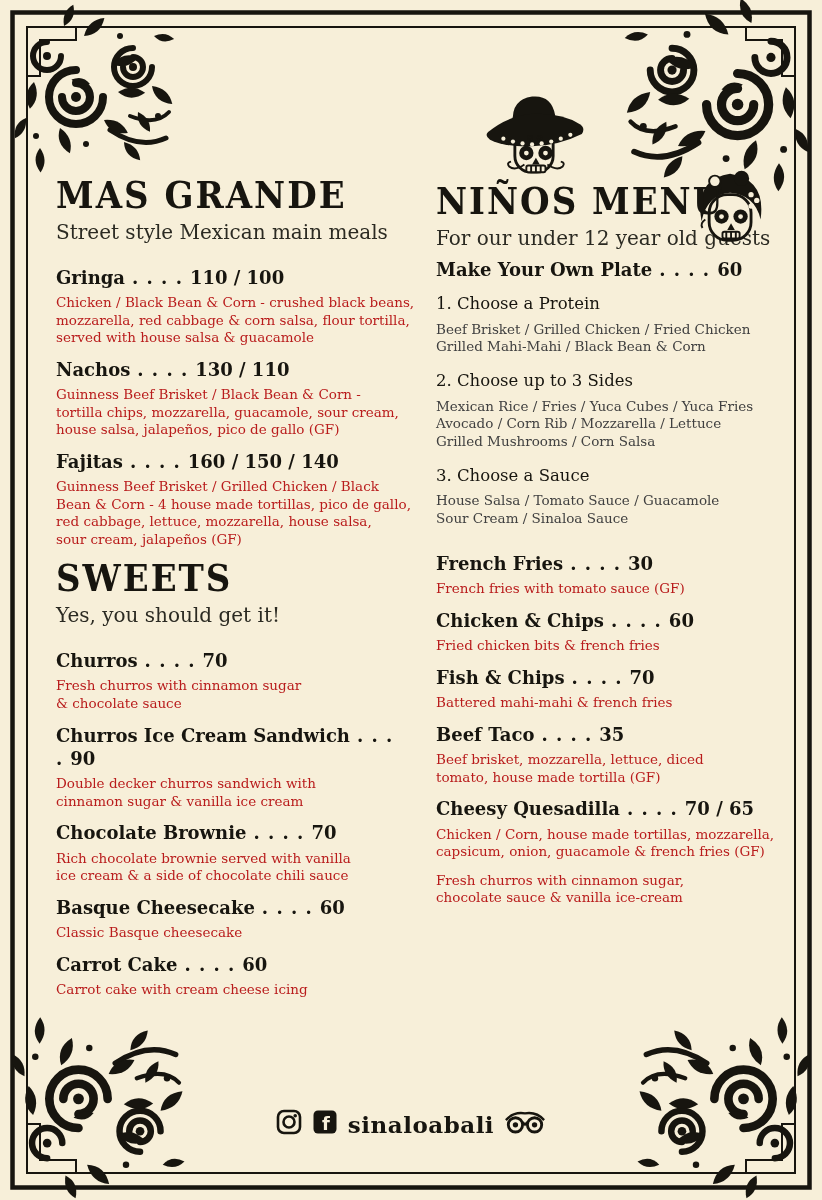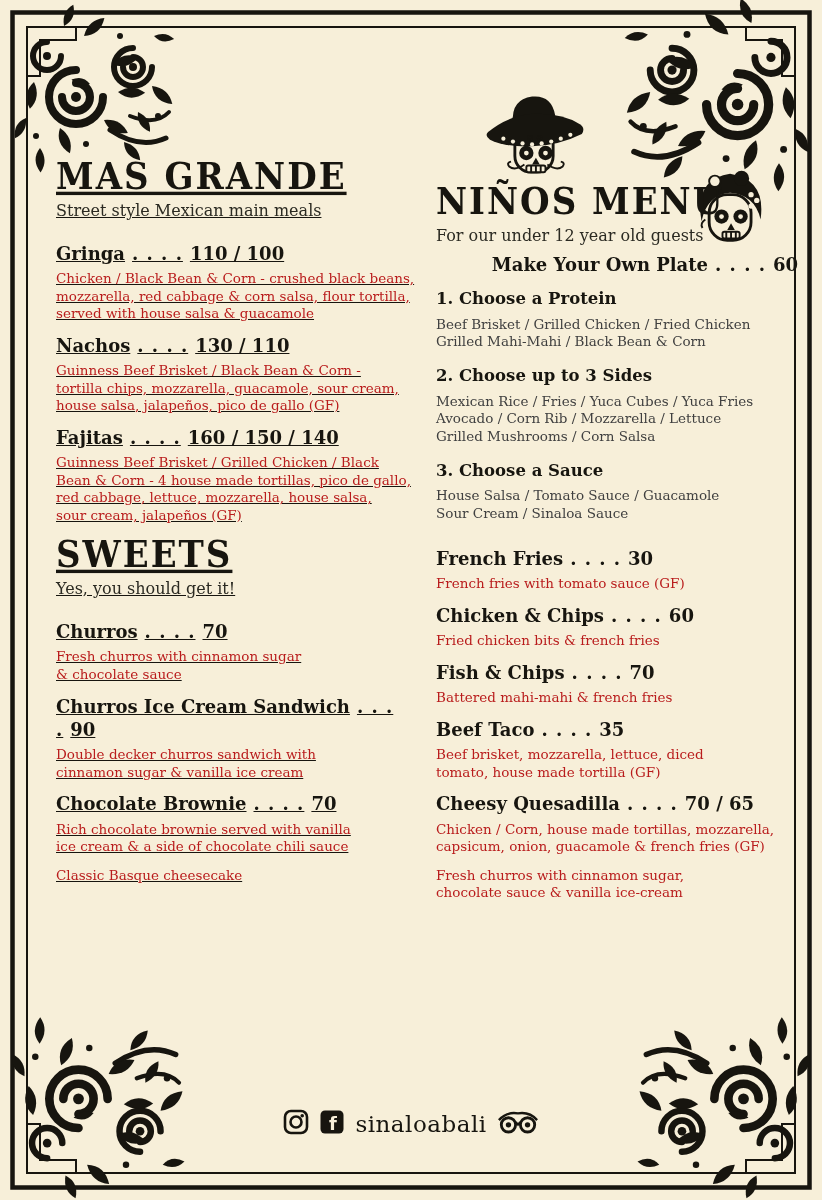--- a/index.html
+++ b/index.html
@@ -10,7 +10,7 @@
   }
   .frame{position:absolute;left:0;top:0;pointer-events:none;}
   .col{position:absolute;}
-  .col-left{left:56px;top:157px;width:366px;text-decoration:underline;}
+  .col-left{left:56px;top:176px;width:366px;}
   .col-right{left:436px;top:88px;width:362px;}
   .display-title{
     font-size:34px;font-weight:bold;letter-spacing:2px;line-height:1.05;

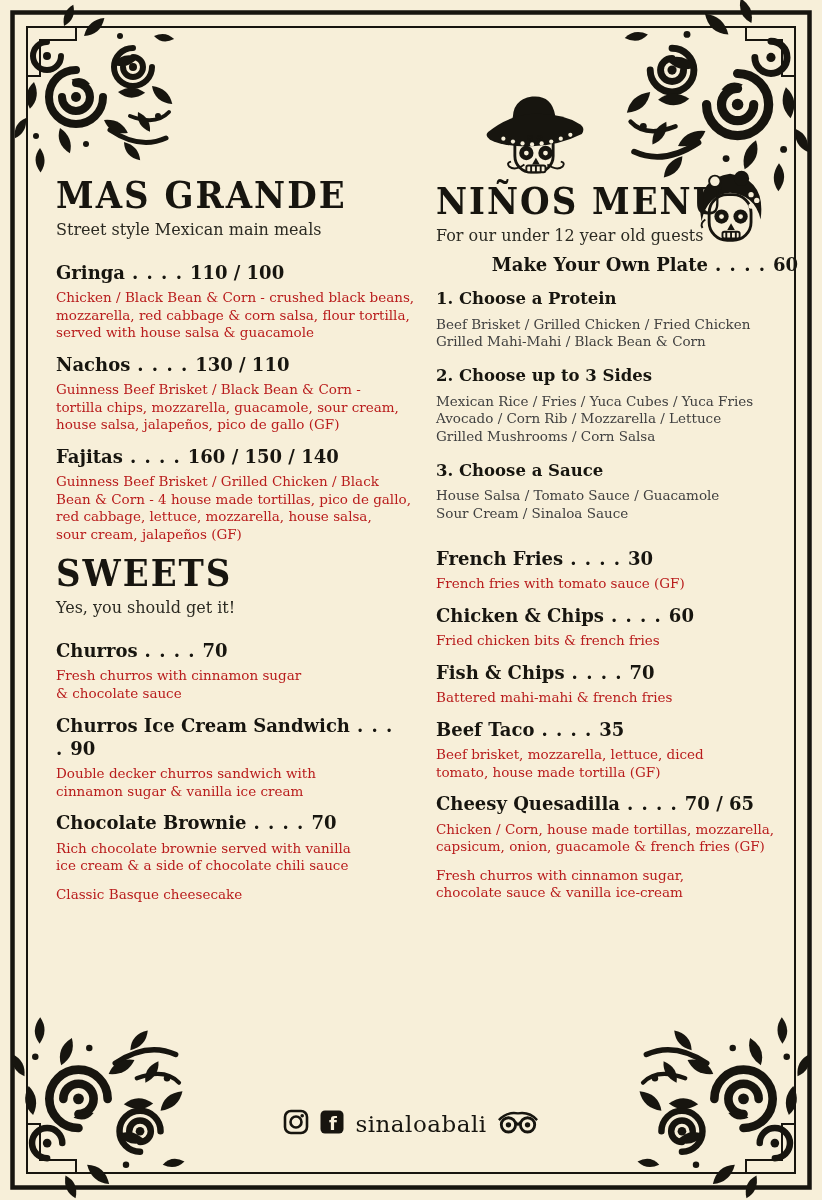--- a/index.html
+++ b/index.html
@@ -16,7 +16,7 @@
     font-size:34px;font-weight:bold;letter-spacing:2px;line-height:1.05;
     margin:0 0 8px 0;transform:scaleY(1.12);transform-origin:left top;
   }
-  .section-sub{font-size:16px;margin:0 0 22px 0;color:#2b2a22;}
+  .section-sub{font-size:20px;margin:0 0 22px 0;color:#2b2a22;}
   .menu-item{margin-bottom:11px;}
   .item-line{font-size:18px;font-weight:bold;line-height:1.3;}
   .dots{margin:0 7px;letter-spacing:1px;}

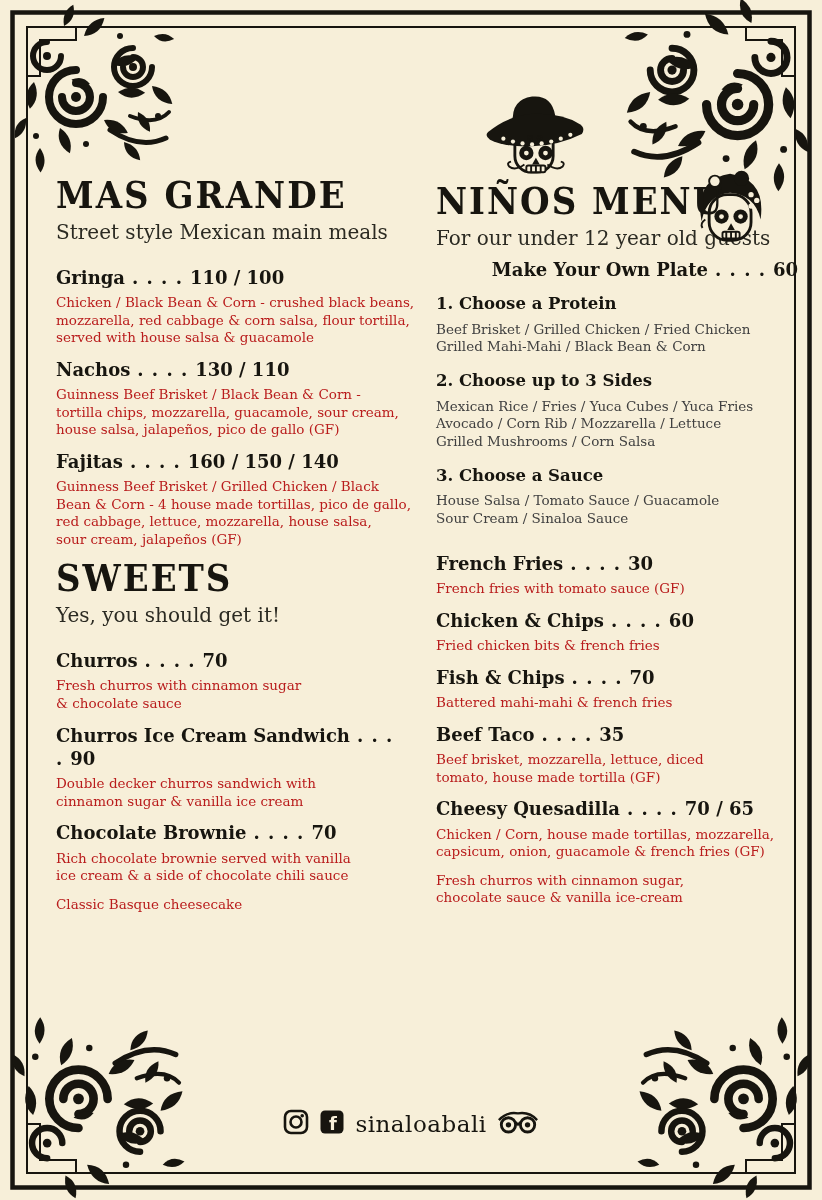--- a/index.html
+++ b/index.html
@@ -30,7 +30,7 @@
   .step{margin-bottom:14px;}
   .step-heading{font-size:16.5px;font-weight:bold;margin:8px 0 6px 0;line-height:1.3;}
   .step-options{margin:0;font-size:13.5px;line-height:1.32;color:#404040;white-space:pre-line;}
-  .build-line{margin-bottom:12px;text-align:right;}
+  .build-line{margin-bottom:12px;}
   .gap-top{margin-top:24px;}
   .footer{
     position:absolute;left:0;top:1108px;width:100%;

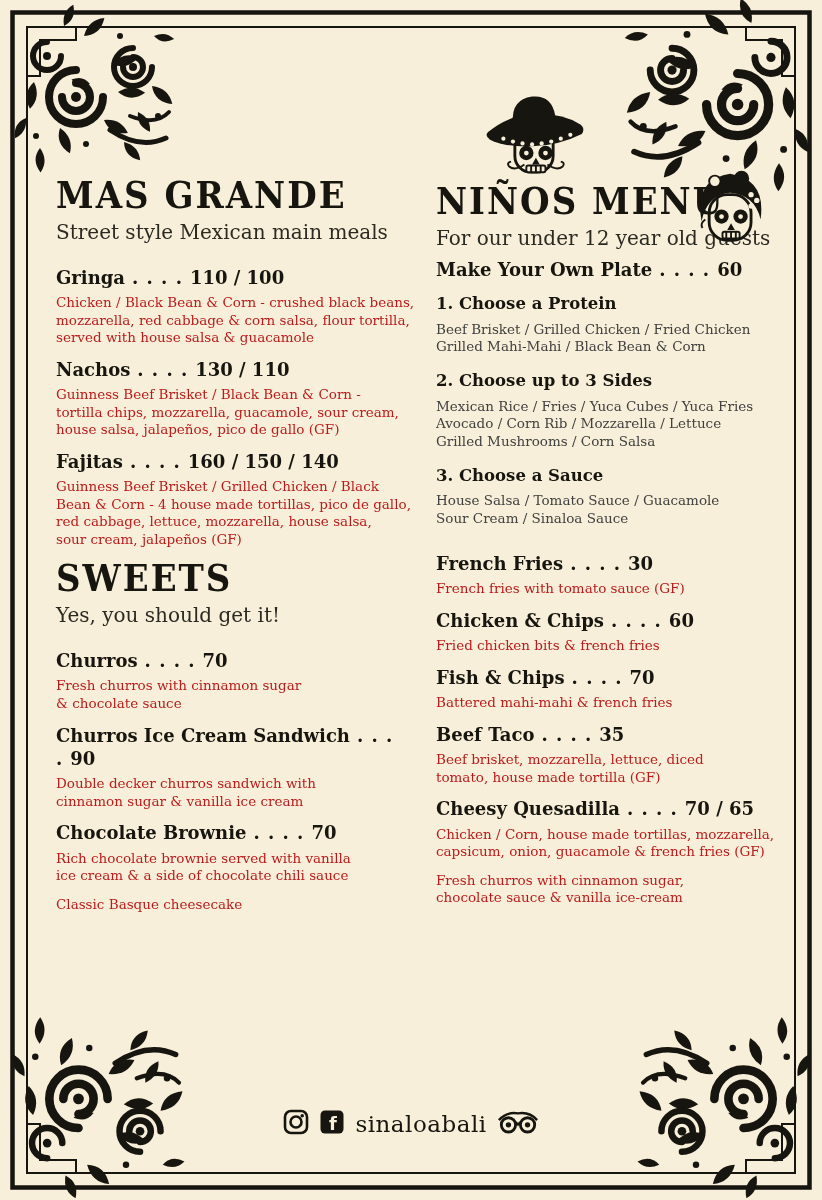--- a/index.html
+++ b/index.html
@@ -28,7 +28,7 @@
   .skull-man{margin-left:42px;height:88px;}
   .skull-lady{position:absolute;right:26px;top:78px;}
   .step{margin-bottom:14px;}
-  .step-heading{font-size:16.5px;font-weight:bold;margin:8px 0 6px 0;line-height:1.3;}
+  .step-heading{font-size:16.5px;font-weight:normal;margin:8px 0 6px 0;line-height:1.3;}
   .step-options{margin:0;font-size:13.5px;line-height:1.32;color:#404040;white-space:pre-line;}
   .build-line{margin-bottom:12px;}
   .gap-top{margin-top:24px;}

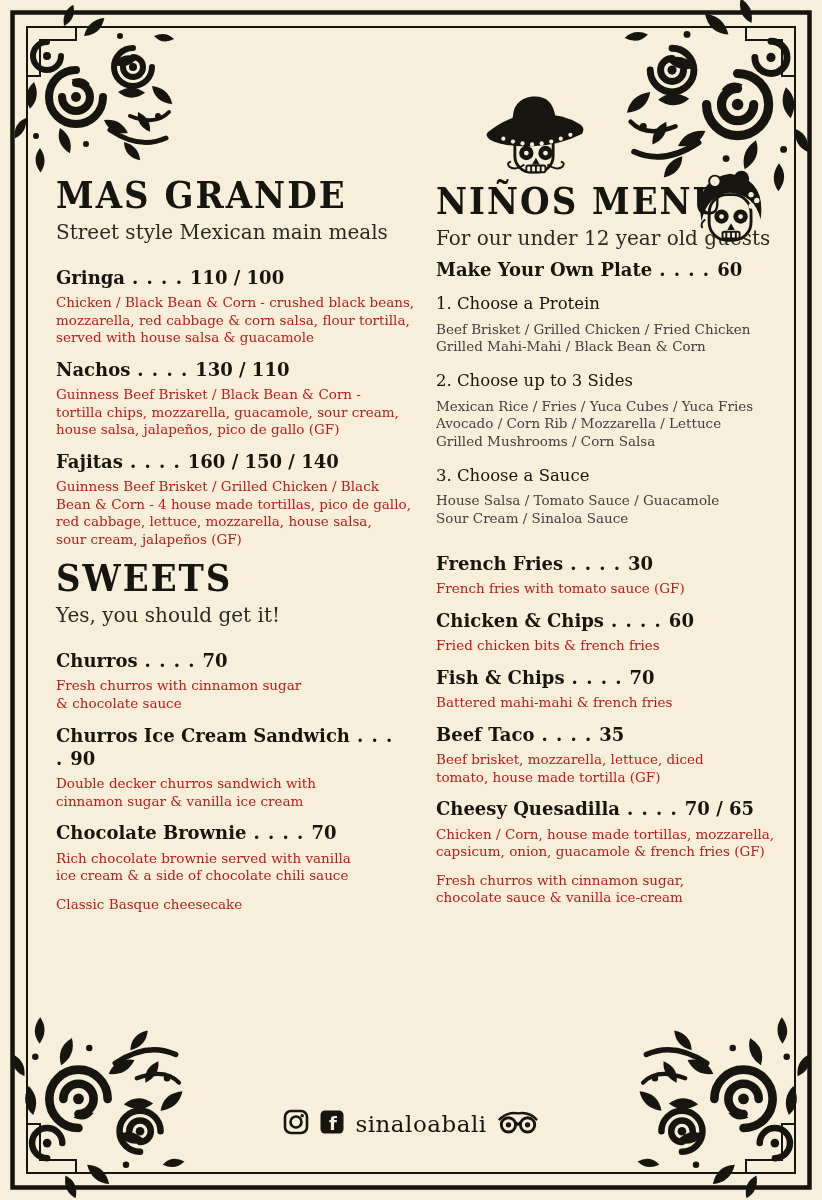--- a/index.html
+++ b/index.html
@@ -151,6 +151,7 @@
       </div>
 
       <div class="menu-item">
+        <div class="item-line"><span class="item-name">Basque Cheesecake</span><span class="dots">. . . .</span><span class="price">60</span></div>
         <p class="item-desc">Classic Basque cheesecake</p>
       </div>
 

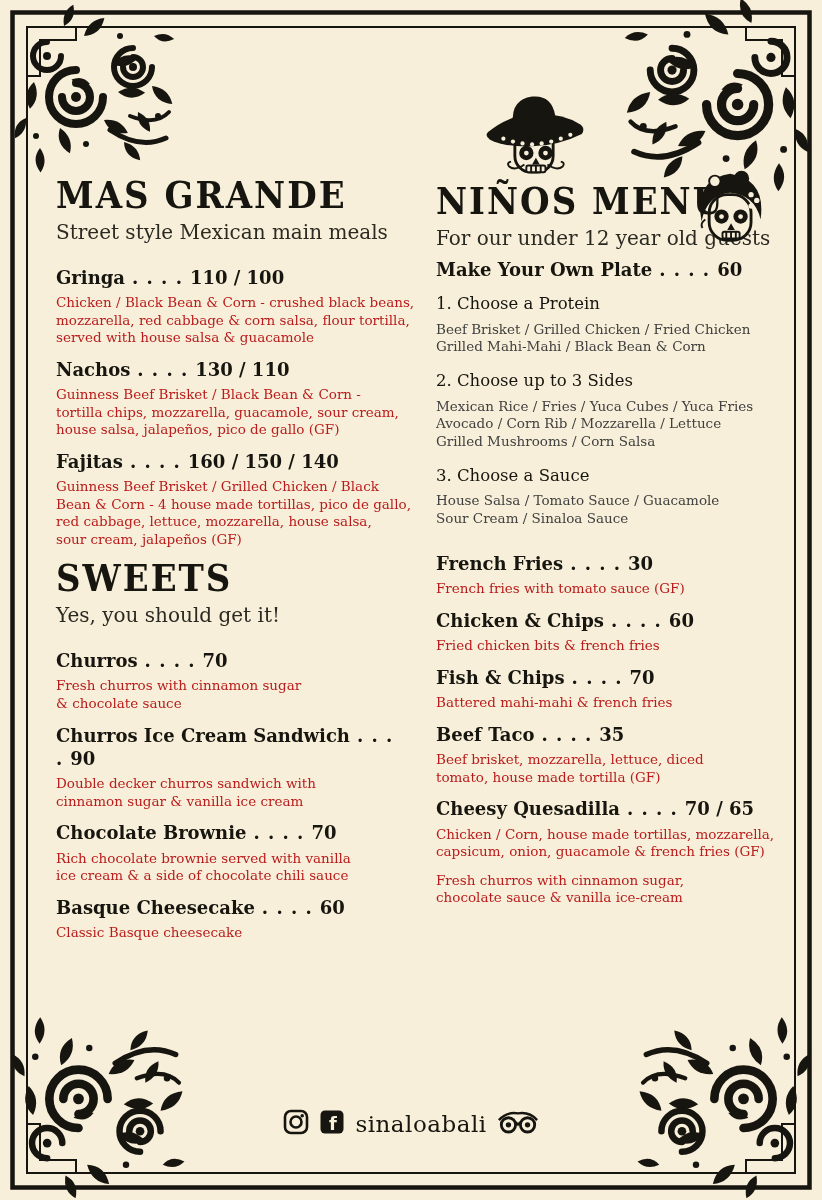--- a/index.html
+++ b/index.html
@@ -155,6 +155,10 @@
         <p class="item-desc">Classic Basque cheesecake</p>
       </div>
 
+      <div class="menu-item">
+        <div class="item-line"><span class="item-name">Carrot Cake</span><span class="dots">. . . .</span><span class="price">60</span></div>
+        <p class="item-desc">Carrot cake with cream cheese icing</p>
+      </div>
     </section>
   </div>
 

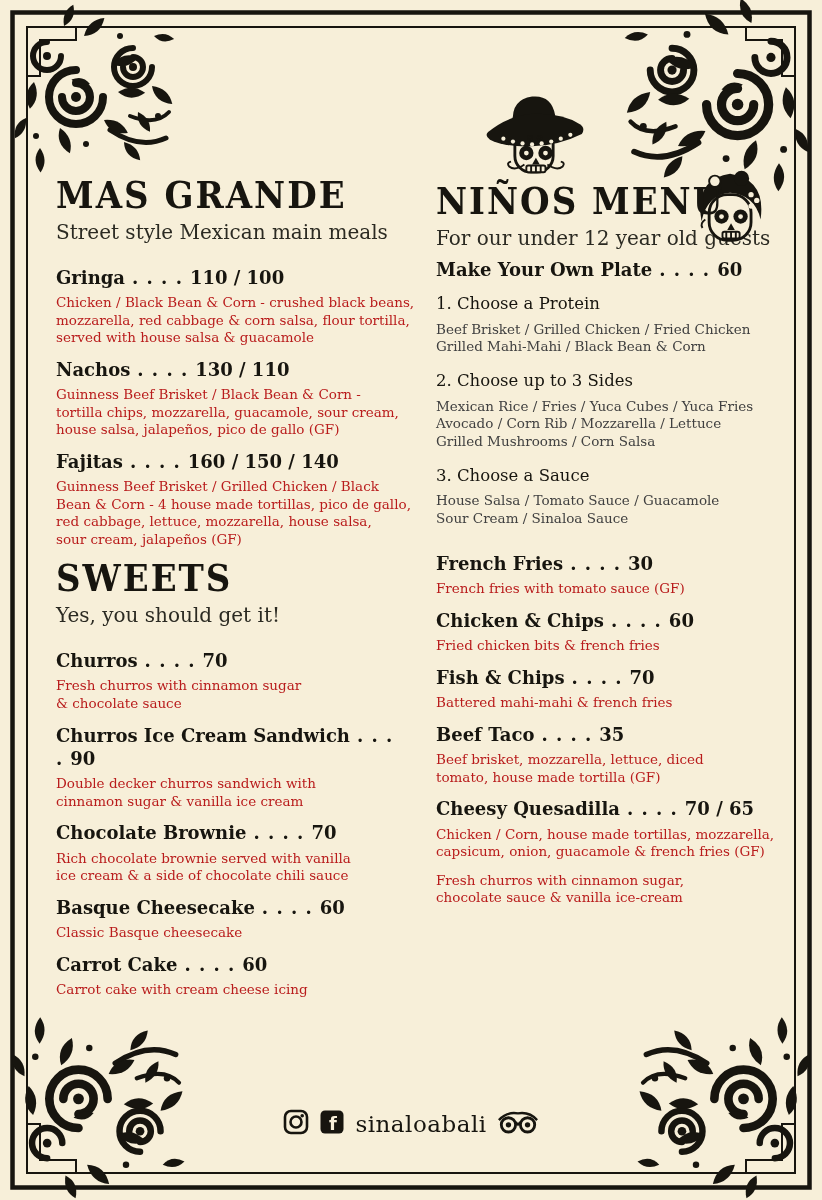--- a/index.html
+++ b/index.html
@@ -36,7 +36,7 @@
     position:absolute;left:0;top:1108px;width:100%;
     display:flex;justify-content:center;align-items:center;gap:10px;
   }
-  .handle{font-size:23px;font-weight:normal;letter-spacing:0.5px;}
+  .handle{font-size:23px;font-weight:bold;letter-spacing:0.5px;}
 </style>
 </head>
 <body>

